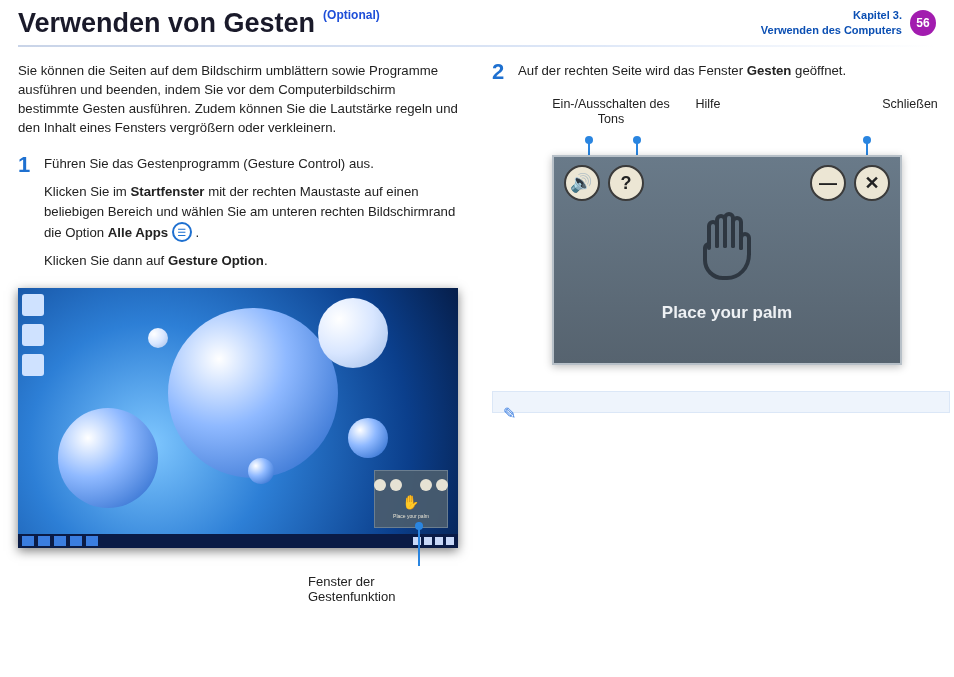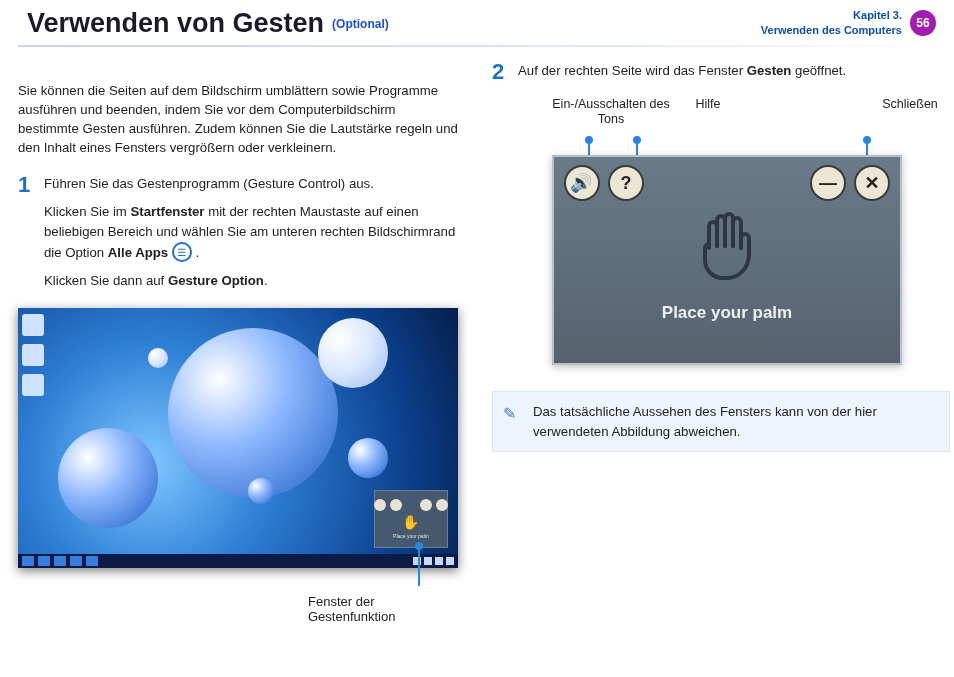--- a/index.html
+++ b/index.html
@@ -14,7 +14,7 @@
     display: flex; justify-content: space-between; align-items: flex-start;
     padding: 8px 18px 0 18px;
   }
-  .title-block { display: flex; align-items: center; gap: 8px; margin-left: 9px; }
+  .title-block { display: flex; align-items: flex-start; gap: 8px; }
   .title-main { font-size: 27px; font-weight: 700; color: #1a1a2a; }
   .title-opt  { font-size: 12px; font-weight: 700; color: #1d4ed8; }
   .chapter-block { text-align: right; font-size: 11px; font-weight: 700; color: #0b4fb3; line-height: 1.35; display:flex; align-items:center; gap:8px;}

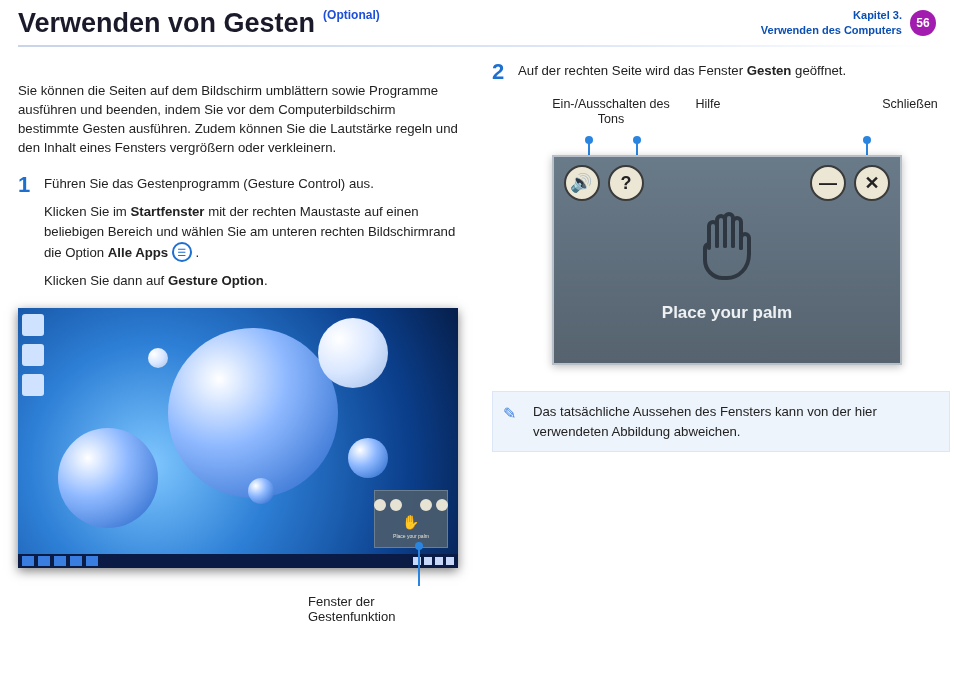--- a/index.html
+++ b/index.html
@@ -31,7 +31,7 @@
   }
   .columns { display: flex; padding: 0 18px 0 18px; gap: 34px; }
   .col { flex: 1 1 0; }
-  .intro { font-size: 13.2px; line-height: 1.45; margin-bottom: 16px; margin-top: 20px; }
+  .intro { font-size: 13.2px; line-height: 1.45; margin-bottom: 16px; }
   .step-row { display: flex; gap: 10px; margin-bottom: 8px; }
   .step-num { font-size: 22px; font-weight: 700; color: #1e70d0; line-height: 1; min-width: 16px; }
   .step-body { font-size: 13.2px; line-height: 1.55; }

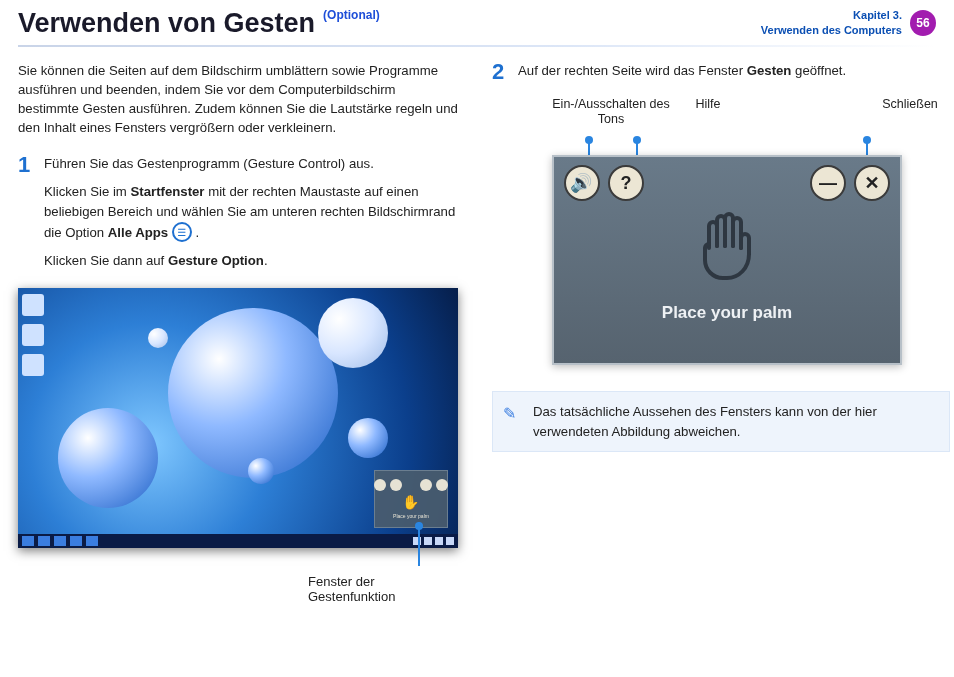--- a/index.html
+++ b/index.html
@@ -257,7 +257,6 @@
 
     <div class="note-box">
       <span class="note-icon">✎</span>
-      <span>Das tatsächliche Aussehen des Fensters kann von der hier verwendeten Abbildung abweichen.</span>
     </div>
   </div>
 </div>

